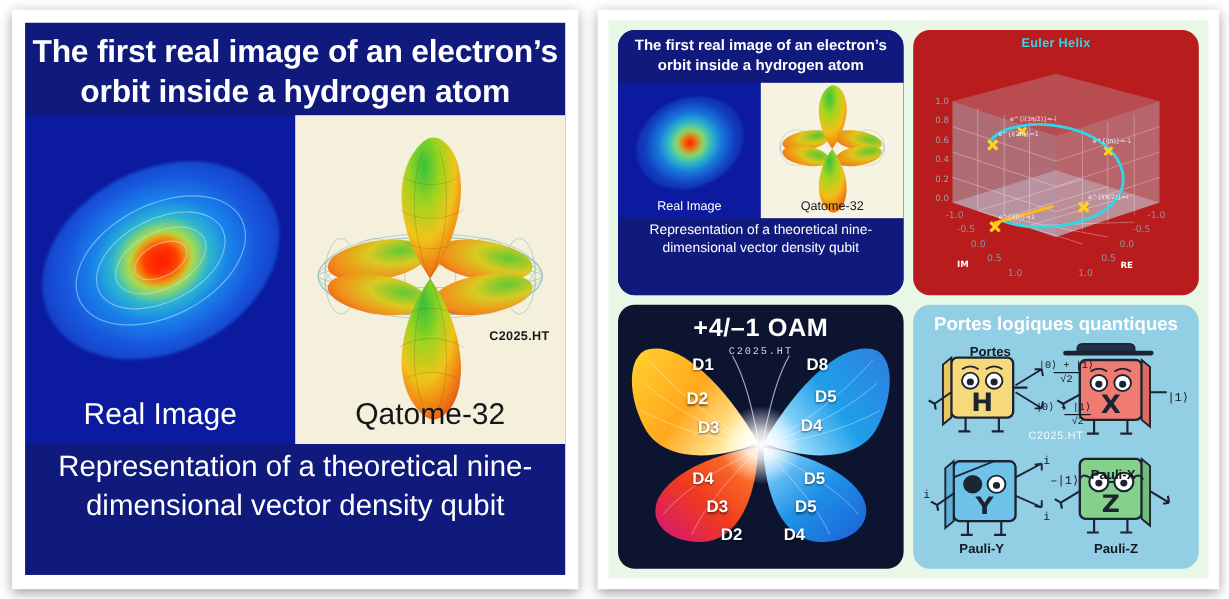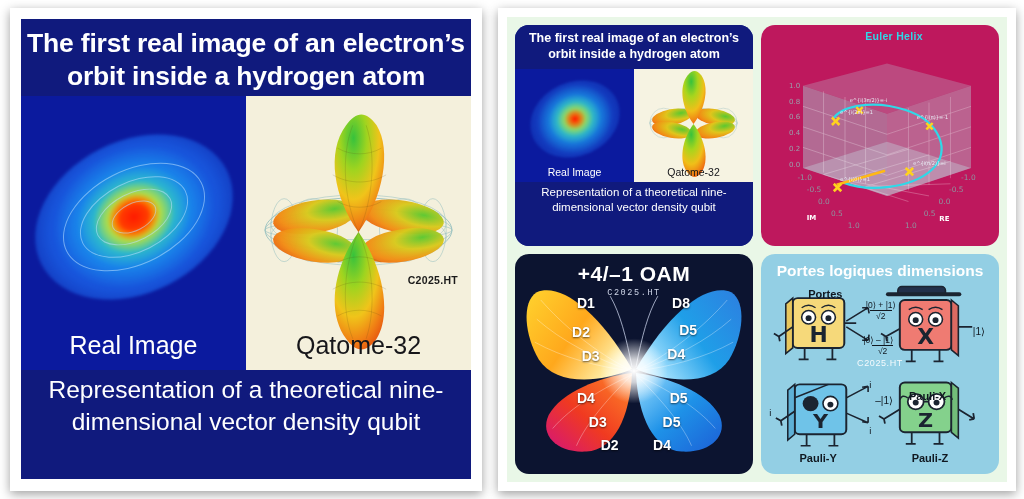--- a/index.html
+++ b/index.html
@@ -121,7 +121,7 @@
   }
 
   
-  .euler{background:#be185d;padding-left:14px;}
+  .euler{background:#b91c1c;}
   .euler-title{
     position:absolute;top:5px;width:100%;text-align:center;
     color:#2fd8e8;font-size:10.5px;font-weight:bold;letter-spacing:.3px;

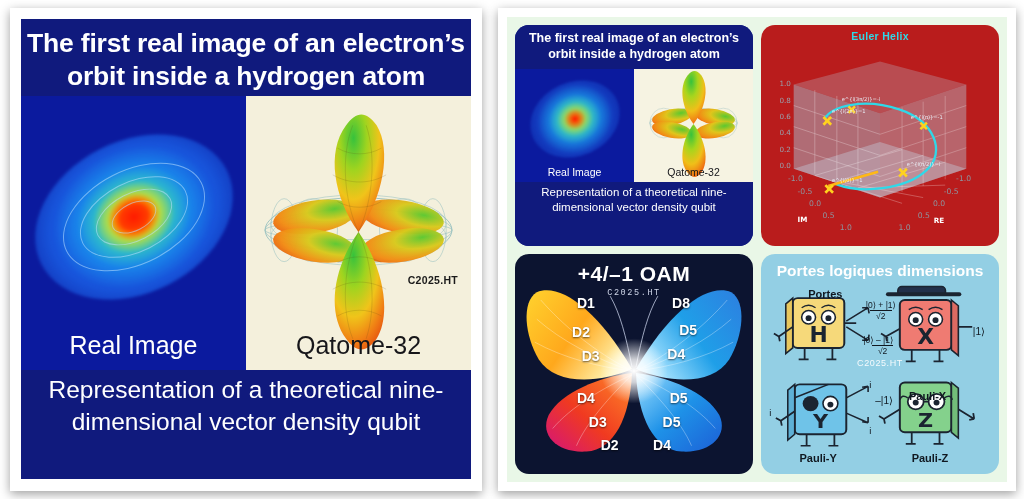--- a/index.html
+++ b/index.html
@@ -459,7 +459,7 @@
         </div>
 
         <div class="qcard gates">
-          <div class="gates-title">Portes logiques dimensions</div>
+          <div class="gates-title">Portes logiques quantiques</div>
           <div class="gates-wm">C2025.HT</div>
 
           <svg viewBox="0 0 240 230" width="100%" height="100%" preserveAspectRatio="none">

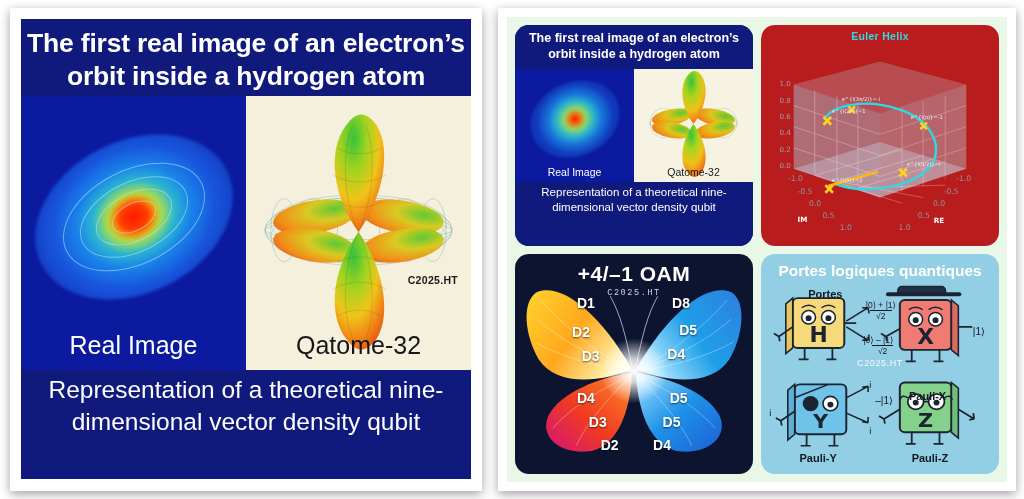--- a/index.html
+++ b/index.html
@@ -153,7 +153,7 @@
     color:#ffffff;font-size:9px;letter-spacing:.6px;opacity:.9;
   }
   .gname{position:absolute;color:#101820;font-weight:bold;font-size:11px;text-align:center;}
-  .gmath{position:absolute;color:#101820;font-size:8.5px;font-family:Liberation Sans, sans-serif;}
+  .gmath{position:absolute;color:#101820;font-size:8.5px;font-family:Liberation Mono, monospace;}
 </style>
 </head>
 <body>

